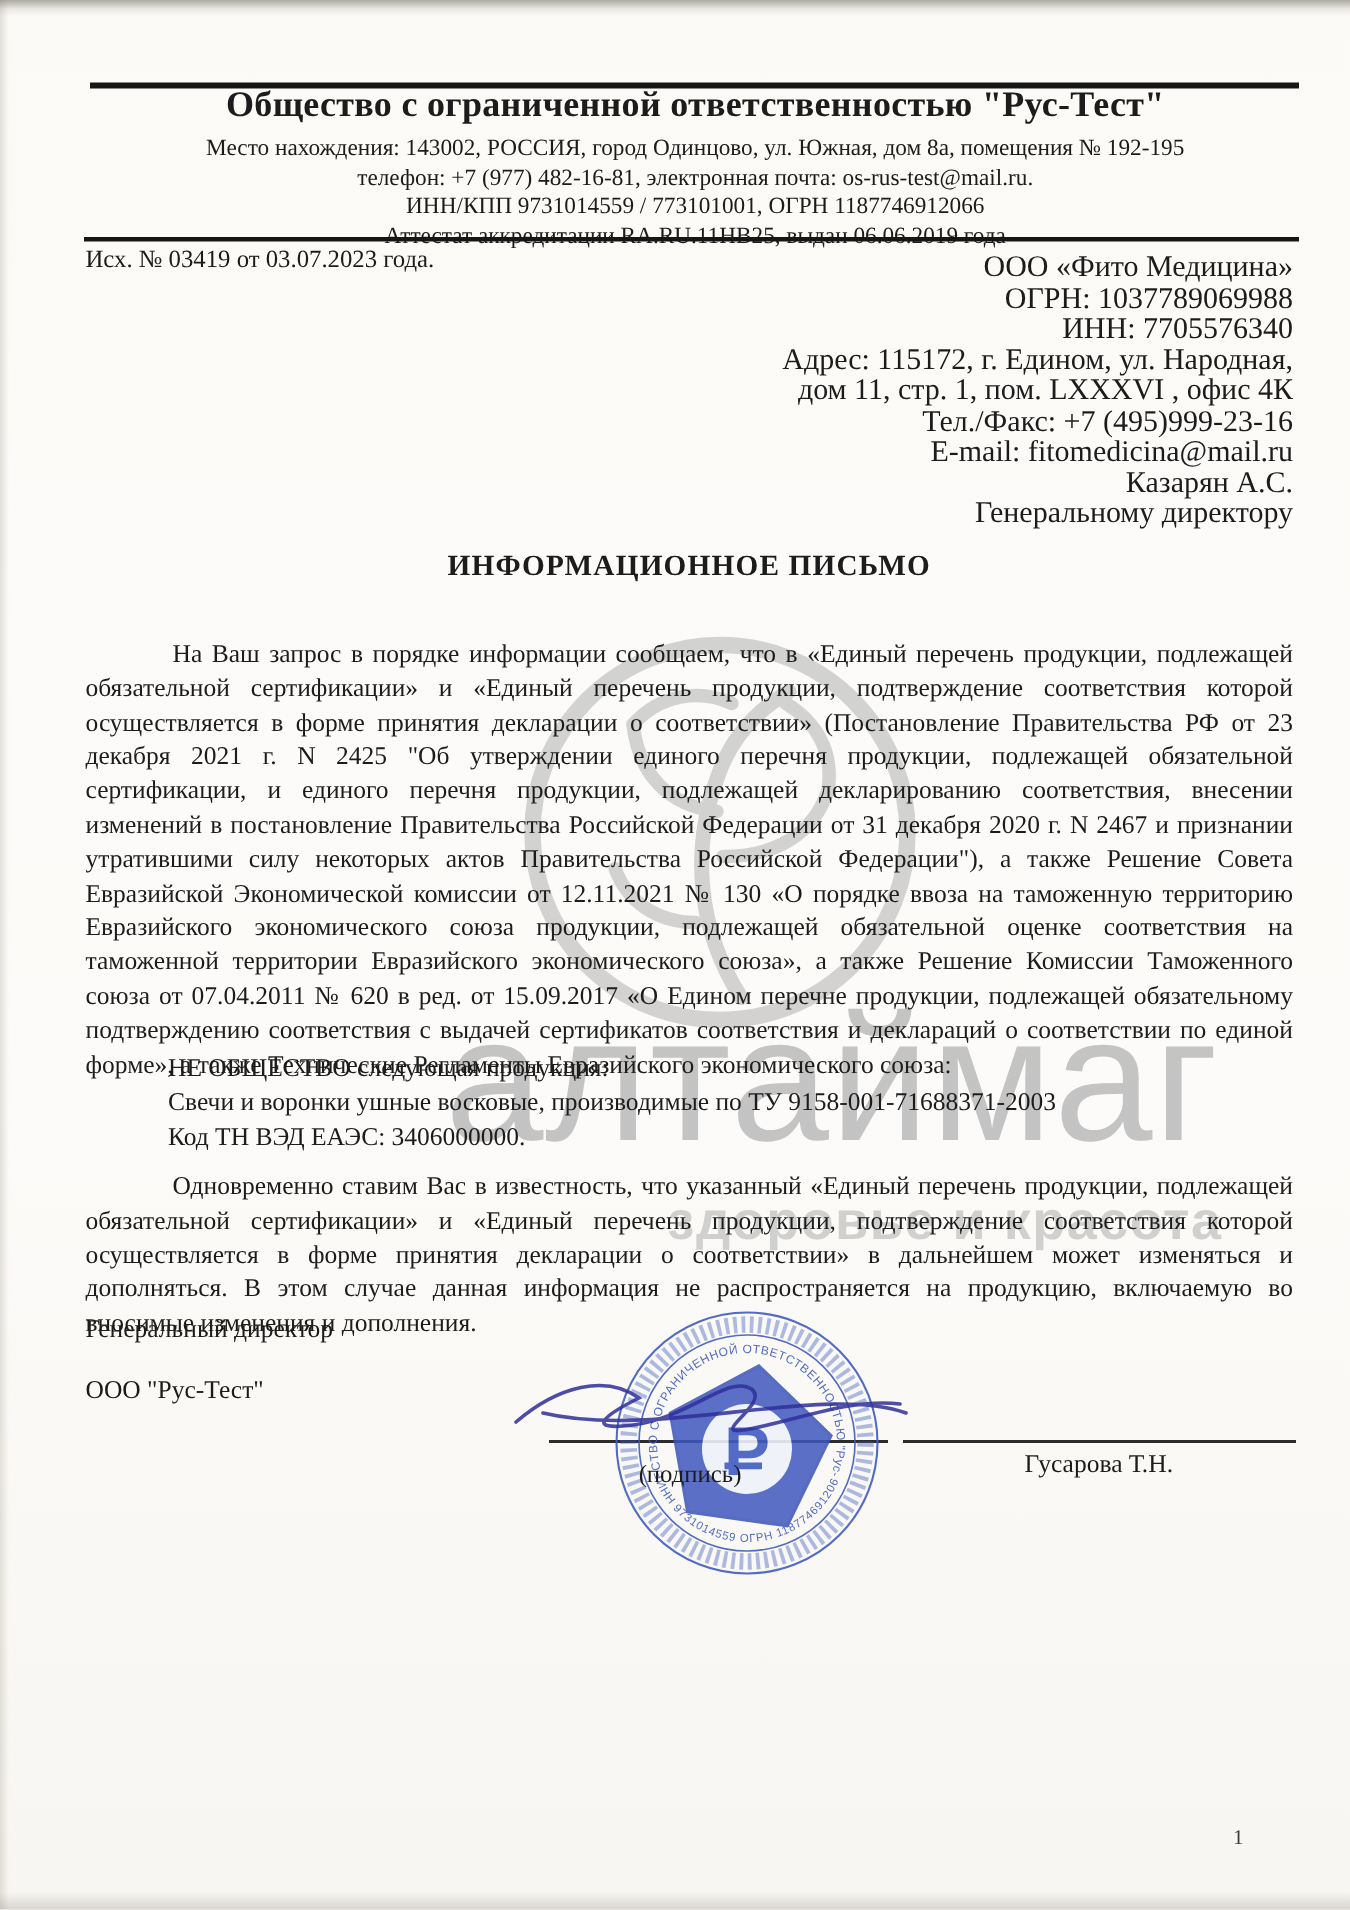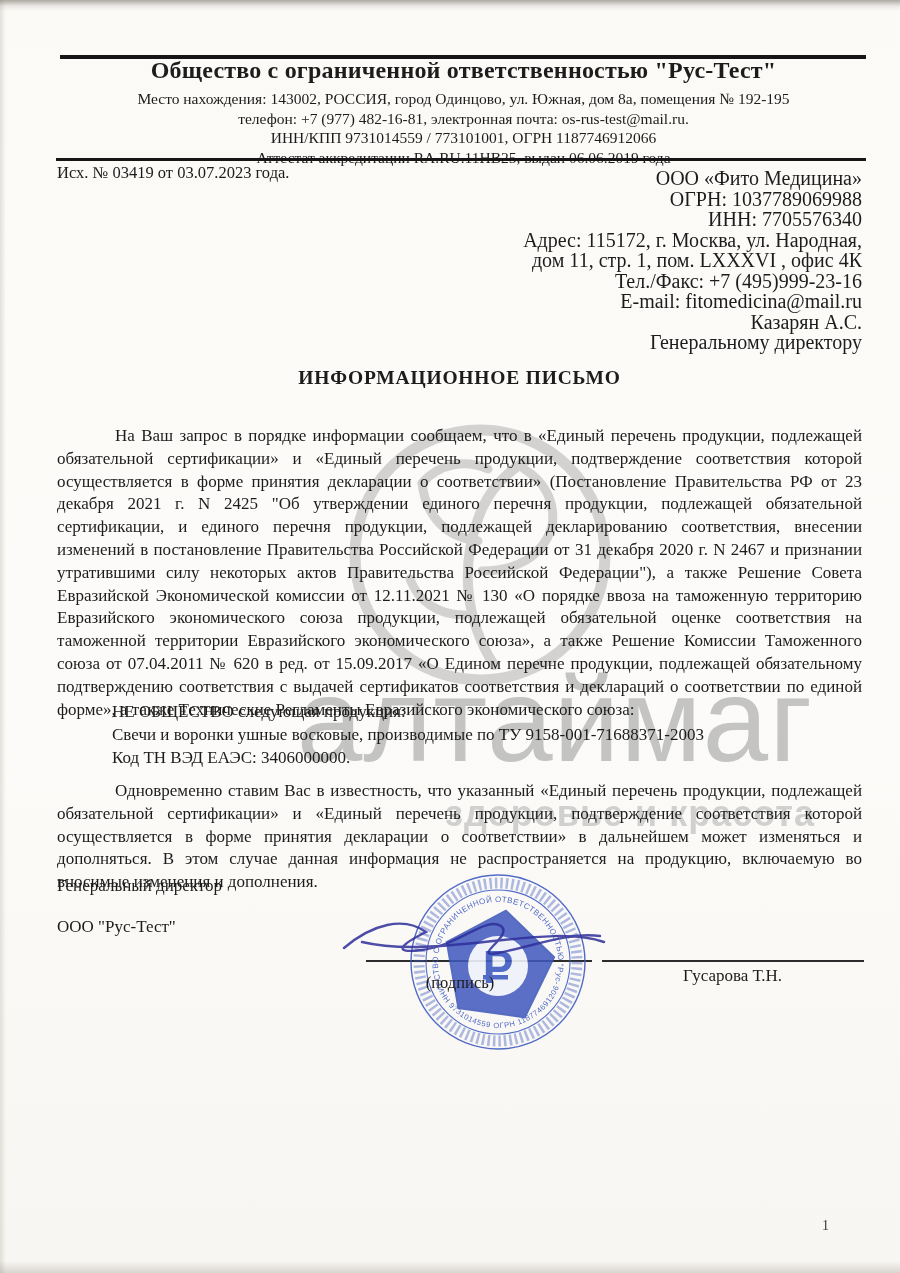--- a/index.html
+++ b/index.html
@@ -76,7 +76,7 @@
     <div>ООО «Фито Медицина»</div>
     <div>ОГРН: 1037789069988</div>
     <div>ИНН: 7705576340</div>
-    <div>Адрес: 115172, г. Москва, ул. Народная,</div>
+    <div>Адрес: 115172, г. Едином, ул. Народная,</div>
     <div>дом 11, стр. 1, пом. LXXXVI , офис 4К</div>
     <div>Тел./Факс: +7 (495)999-23-16</div>
     <div>E-mail: fitomedicina@mail.ru</div>

